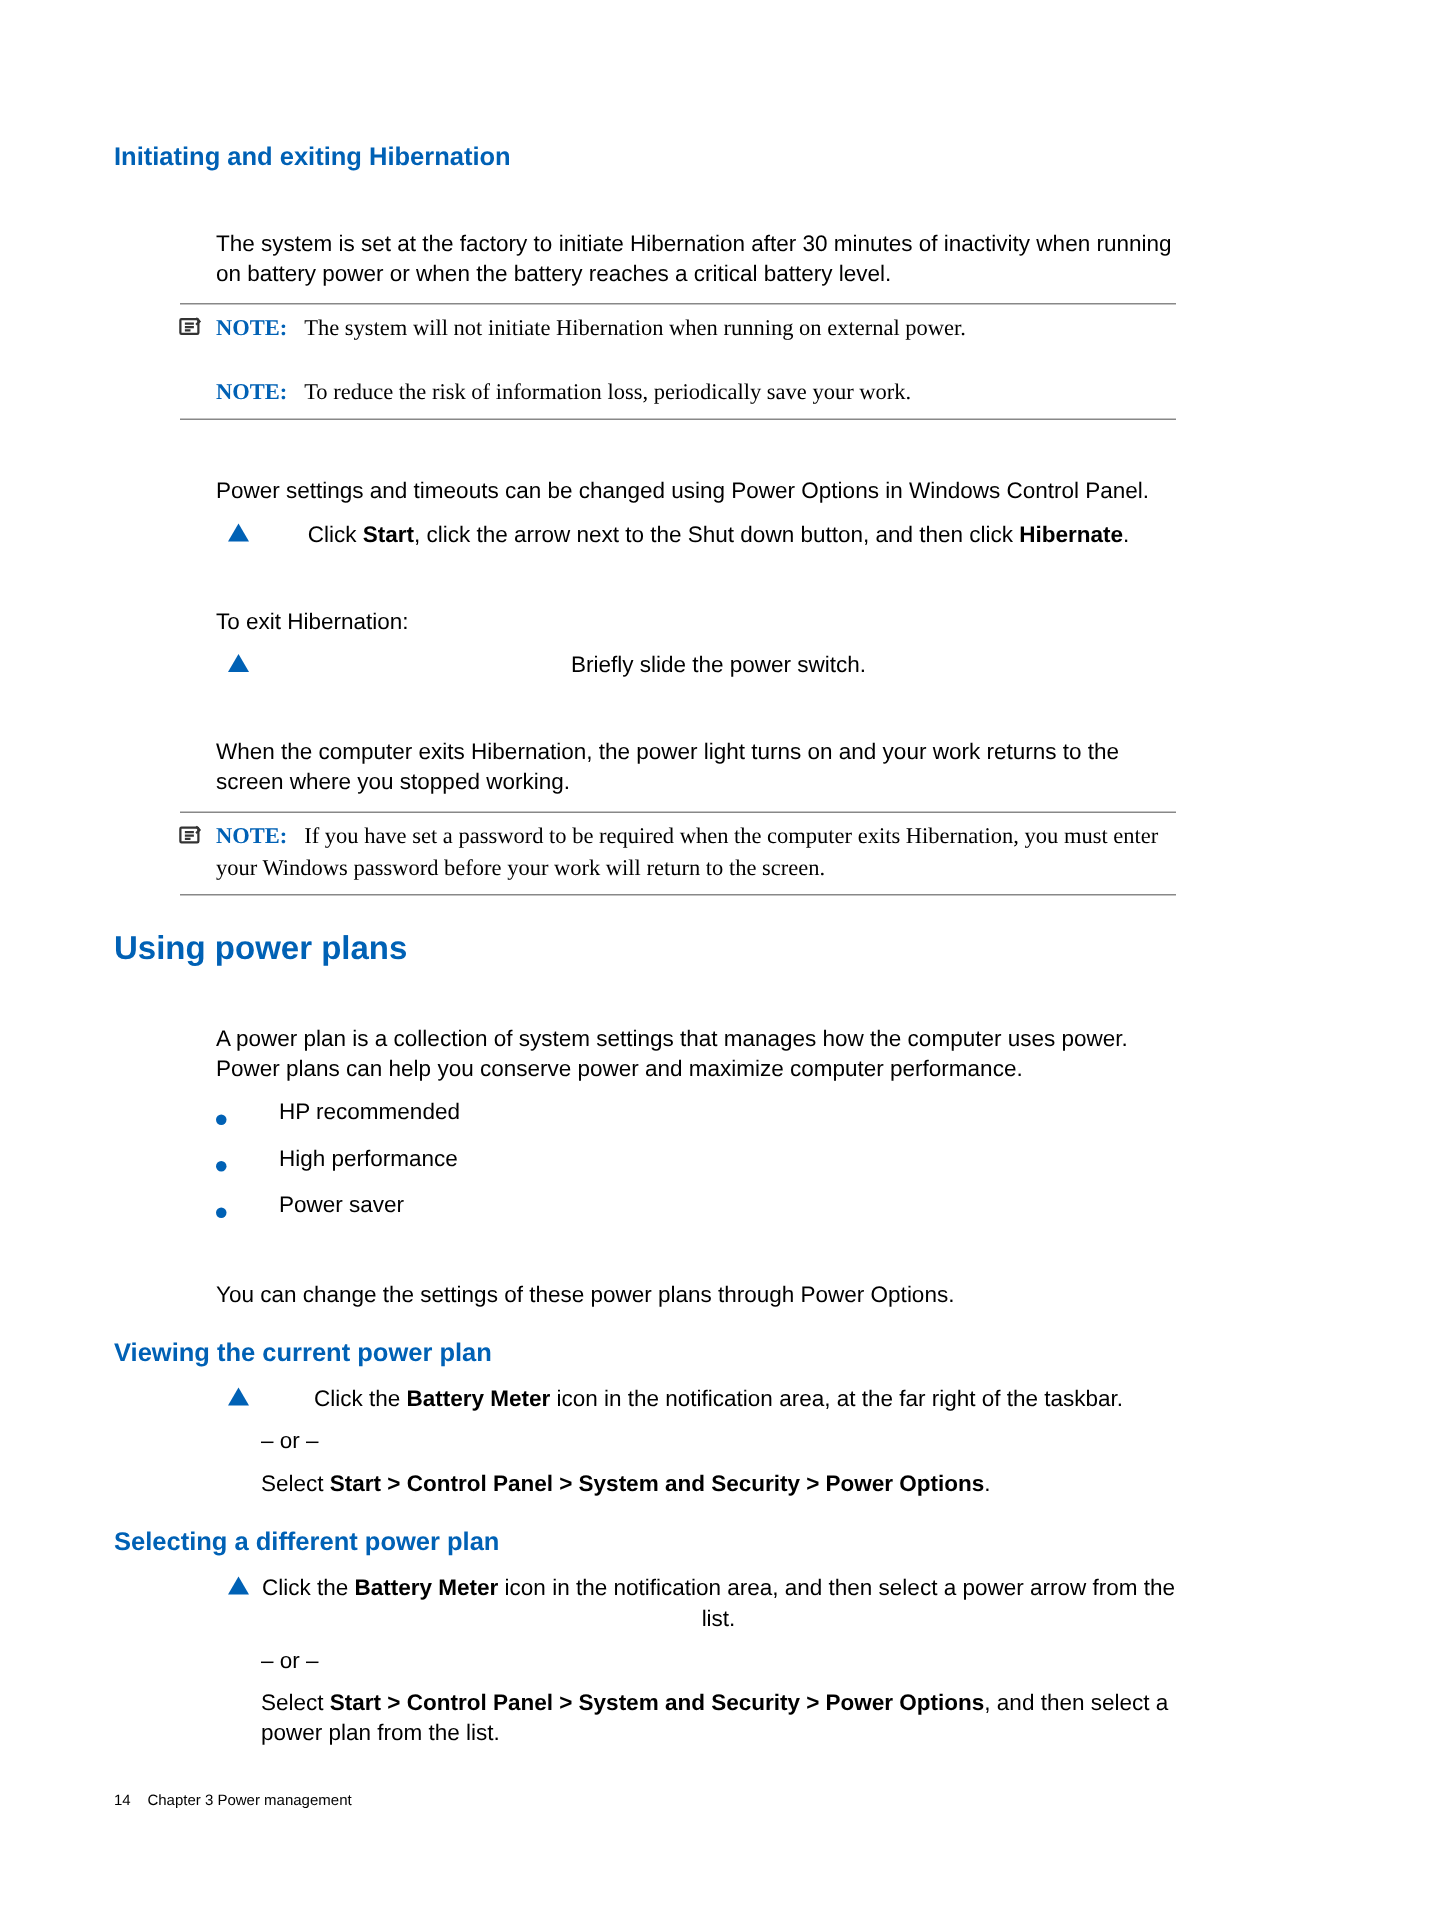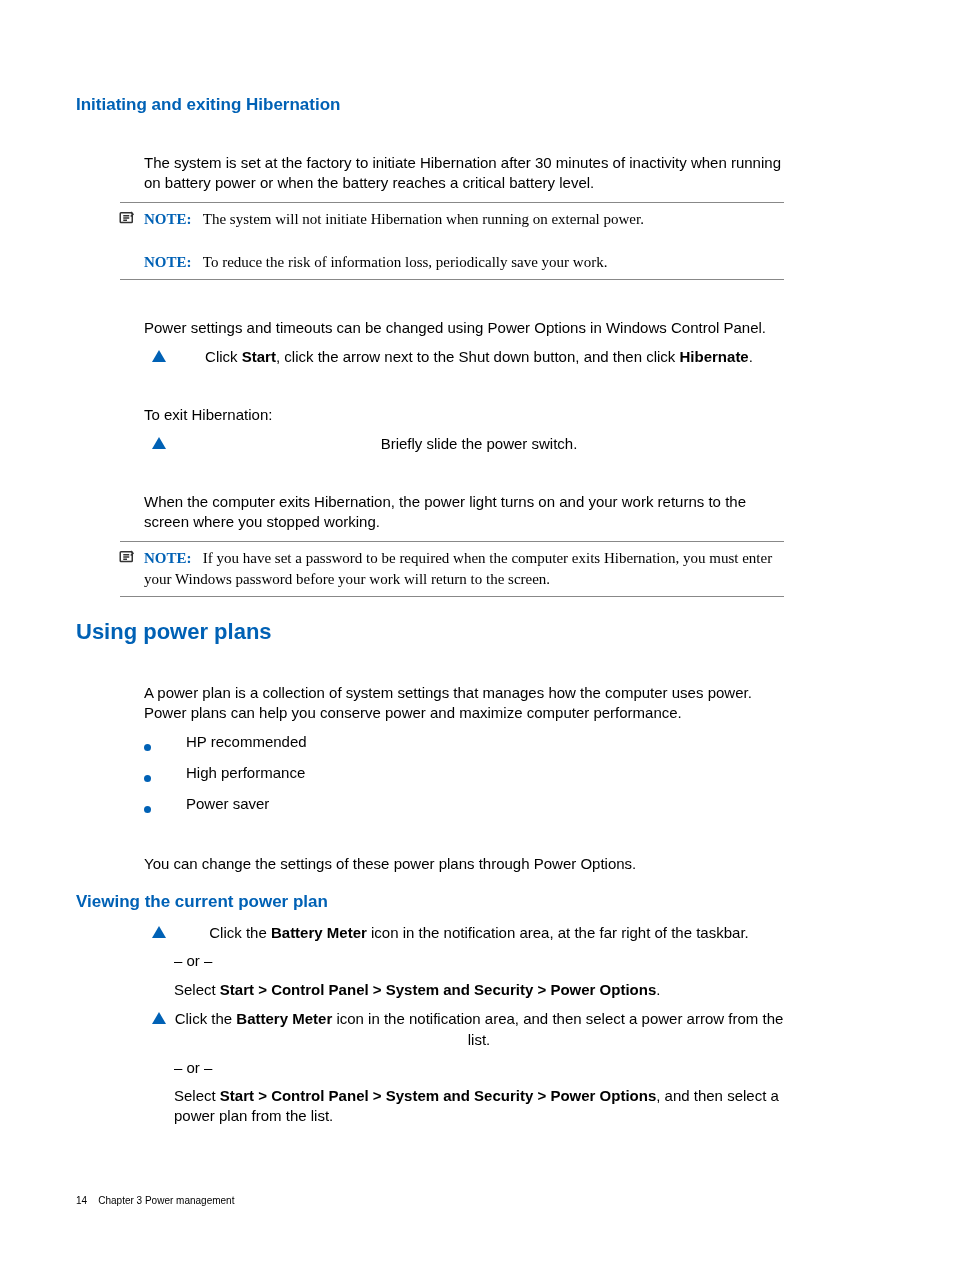--- a/index.html
+++ b/index.html
@@ -200,6 +200,7 @@
     <span>Select </span><b>Start &gt; Control Panel &gt; System and Security  &gt; Power Options</b><span>.</span>
   </p>
 
+  <div class="h2" style="margin-top:18px">Selecting a different power plan</div>
   <div class="step">
     <div class="step-icon"><span class="triangle"></span></div>
     <div class="step-text">

